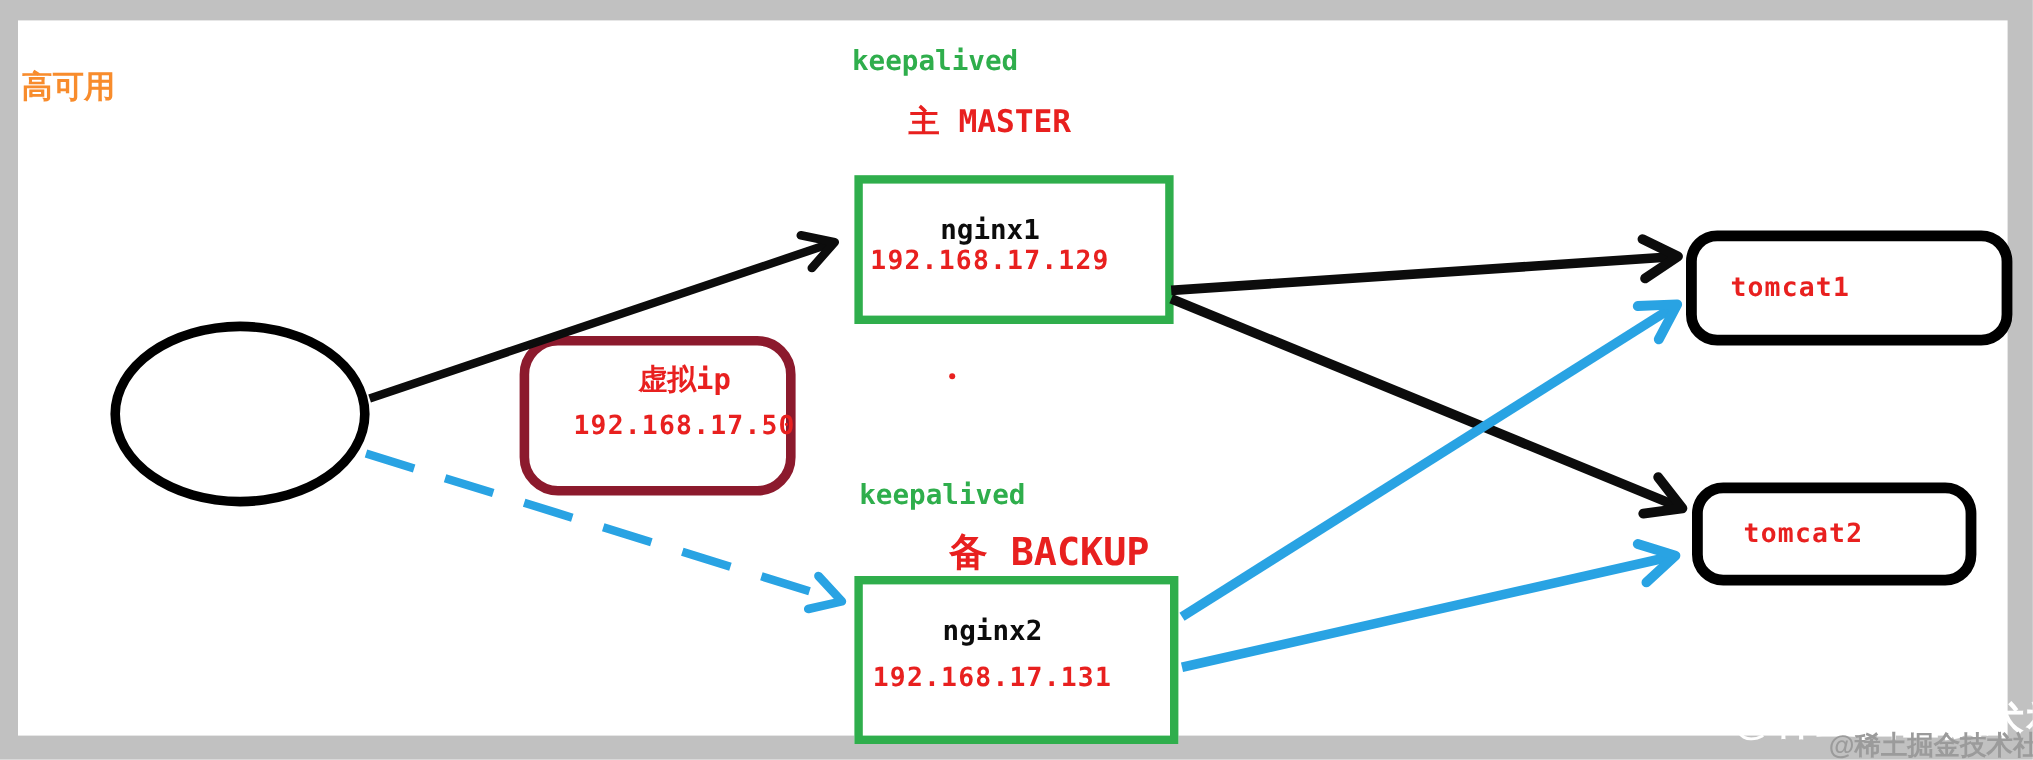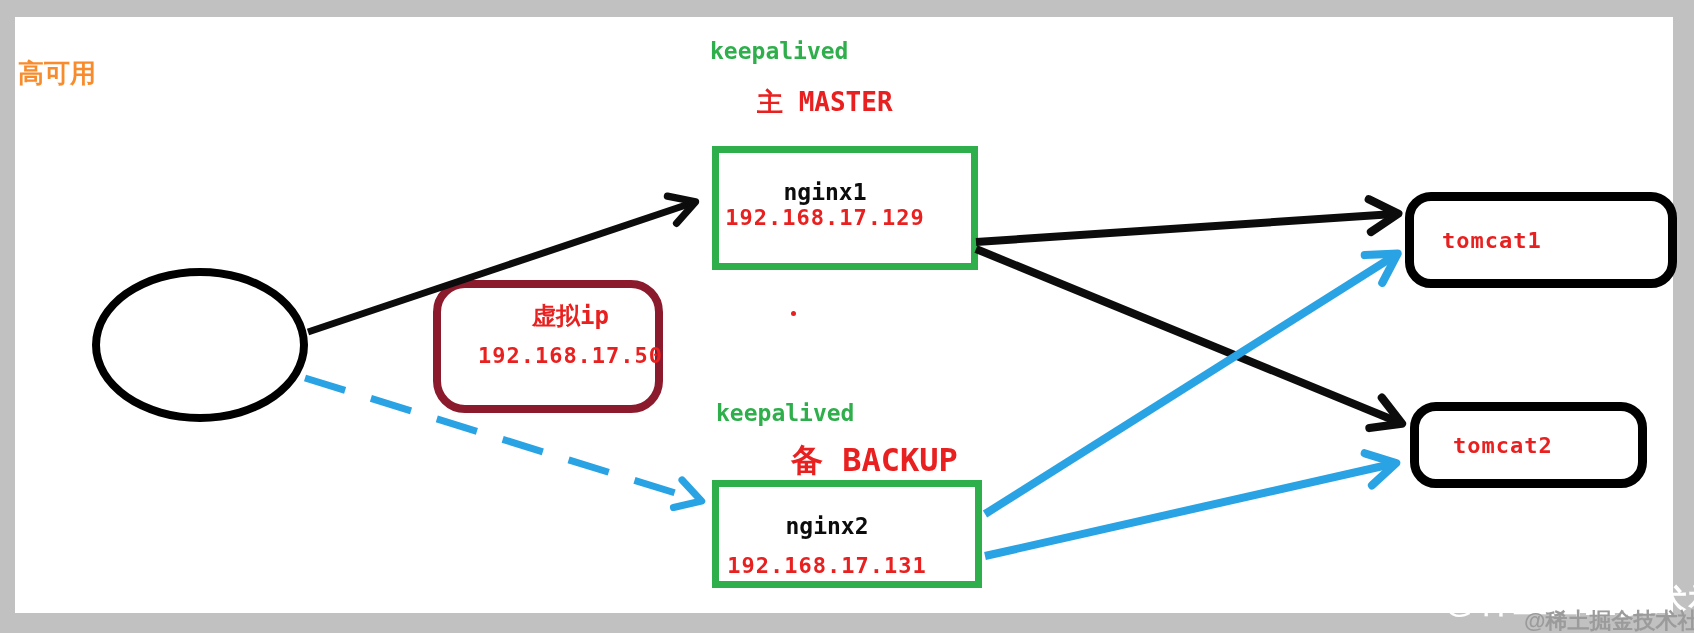--- a/index.html
+++ b/index.html
@@ -78,7 +78,7 @@
     <div class="node-ip red-t">192.168.17.129</div>
   </div>
 
-  <div class="node-box nginx-box" style="left:712px; top:480px; width:270px; height:108px; padding:26px 40px 0 0; gap:14px;">
+  <div class="node-box nginx-box" style="left:712px; top:480px; width:270px; height:140px; padding:26px 40px 0 0; gap:14px;">
     <div class="node-name black-t">nginx2</div>
     <div class="node-ip red-t">192.168.17.131</div>
   </div>

